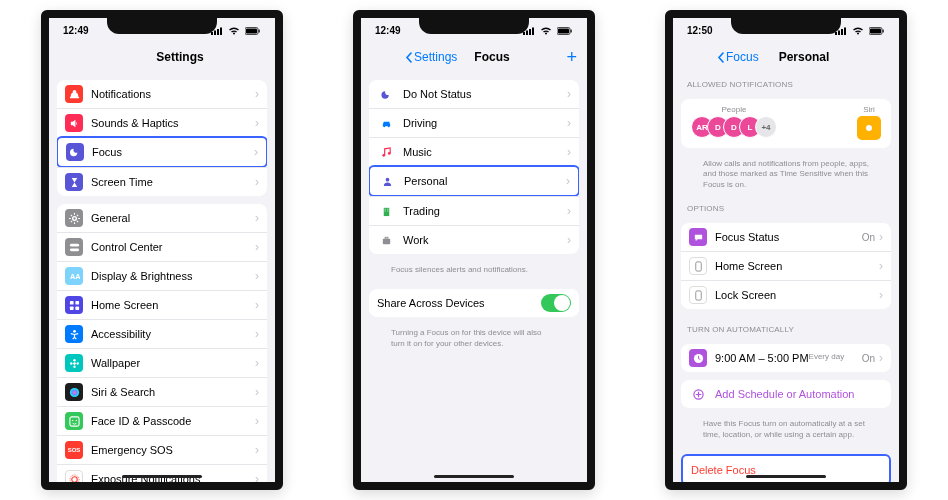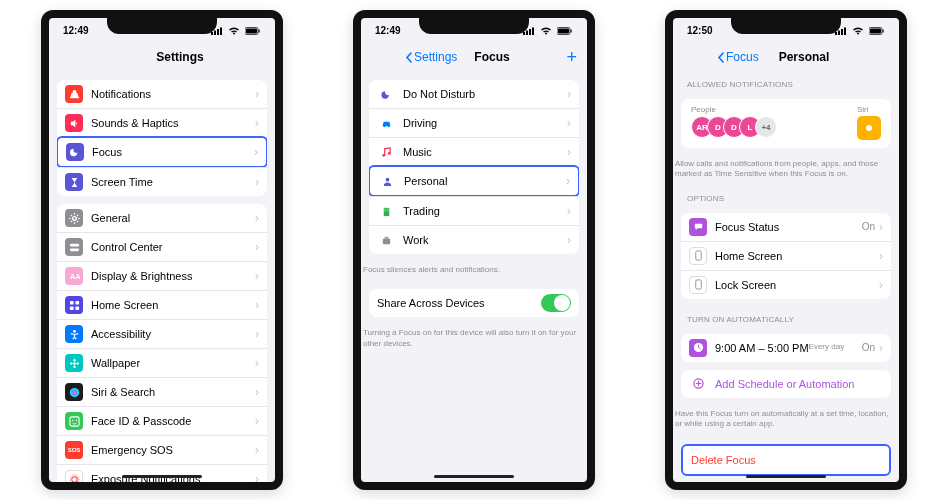--- a/index.html
+++ b/index.html
@@ -15,7 +15,7 @@
     width: 242px;
     height: 480px;
     border: 8px solid #111;
-    border-radius: 12px;
+    border-radius: 6px;
     background: #f2f2f7;
     position: relative;
     overflow: hidden;

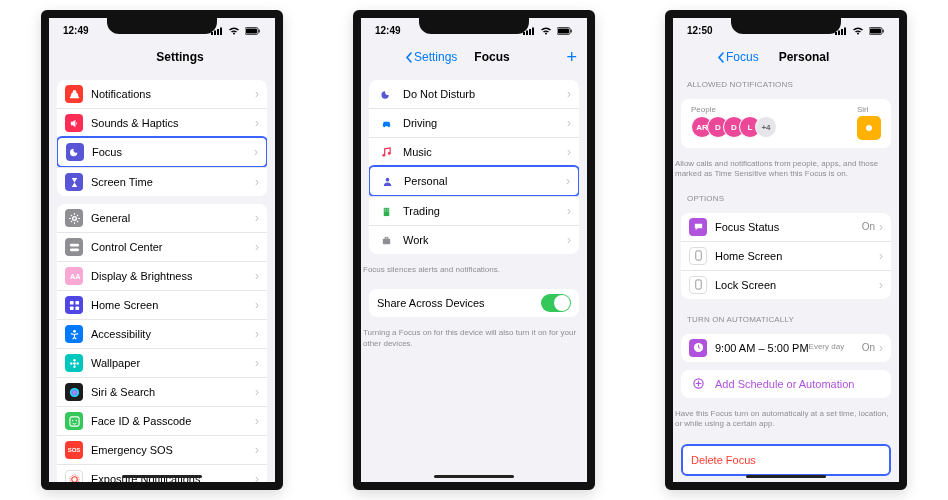--- a/index.html
+++ b/index.html
@@ -342,7 +342,7 @@
               <path d="M8.5 6.5A4 4 0 114.5 2.5a3.2 3.2 0 004 4z" fill="#5856d6"></path>
             </svg>
           </div>
-          <span class="row-label">Do Not Disturb</span>
+          <span class="row-label">Do Not Status</span>
           <span class="chevron">›</span>
         </div>
         <div class="row">

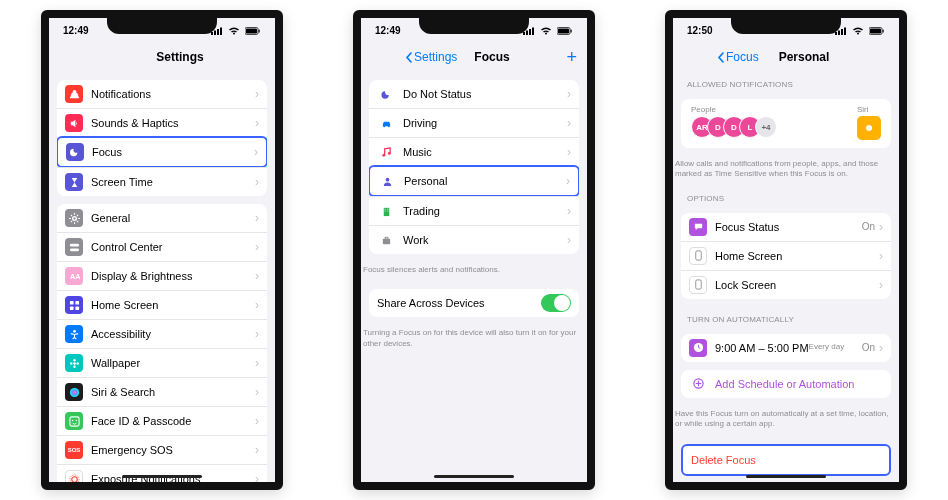--- a/index.html
+++ b/index.html
@@ -112,7 +112,7 @@
   .avatar { width:22px; height:22px; border-radius:50%; background:#ec4899; border:1.5px solid #fff; margin-left:-6px; display:flex; align-items:center; justify-content:center; font-size:8px; color:#fff; font-weight:600;}
   .avatar:first-child{margin-left:0;}
   .app-badge { width:24px; height:24px; border-radius:5px; background:#ffb100; display:flex; align-items:center; justify-content:center; }
-  .subrow { display:flex; justify-content:space-between; padding:6px 10px 8px;}
+  .subrow { display:flex; justify-content:space-between; padding:6px 10px 8px;text-align:center;}
   .subrow .col-title { font-size:8px; color:#8e8e93; margin-bottom:2px;}
   .row-sub { display:flex; flex:1; }
   .row-sub .sub { font-size:8px; color:#8e8e93; }

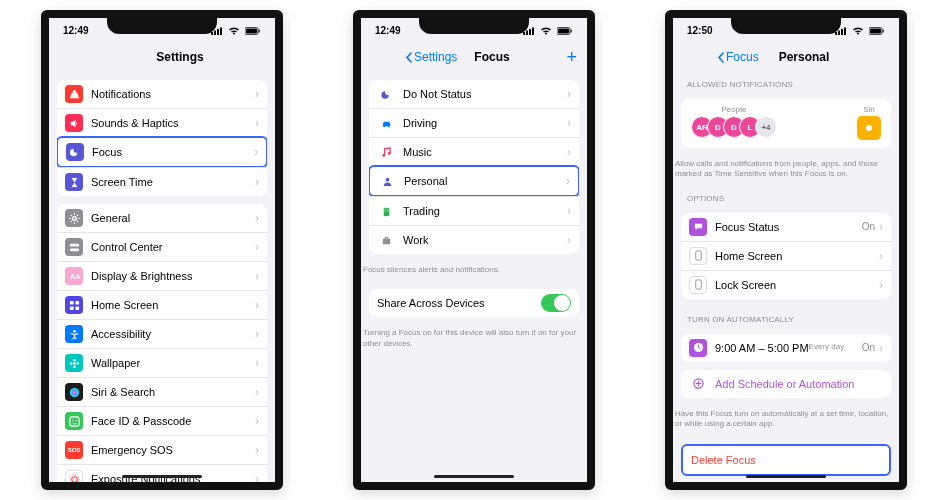--- a/index.html
+++ b/index.html
@@ -97,7 +97,7 @@
   .highlight { border:2.5px solid #3b63ff; border-radius:6px; }
   .footer-text {
     font-size:8px; color:#8e8e93;
-    padding: 3px 2px 6px;
+    padding: 3px 30px 6px;
     line-height:1.3;
   }
   .toggle {

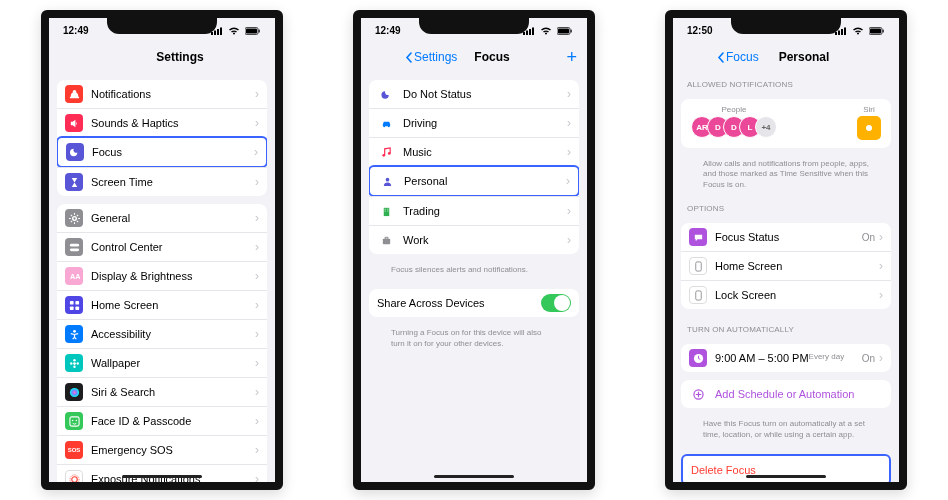--- a/index.html
+++ b/index.html
@@ -210,7 +210,7 @@
           <span class="chevron">›</span>
         </div>
         <div class="row">
-          <div class="row-icon" style="background: #f9a8d4;">
+          <div class="row-icon" style="background: #7dd3fc;">
             <svg viewBox="0 0 12 12">
               <text x="1" y="9" font-size="8" fill="#fff" font-weight="bold">AA</text>
             </svg>

